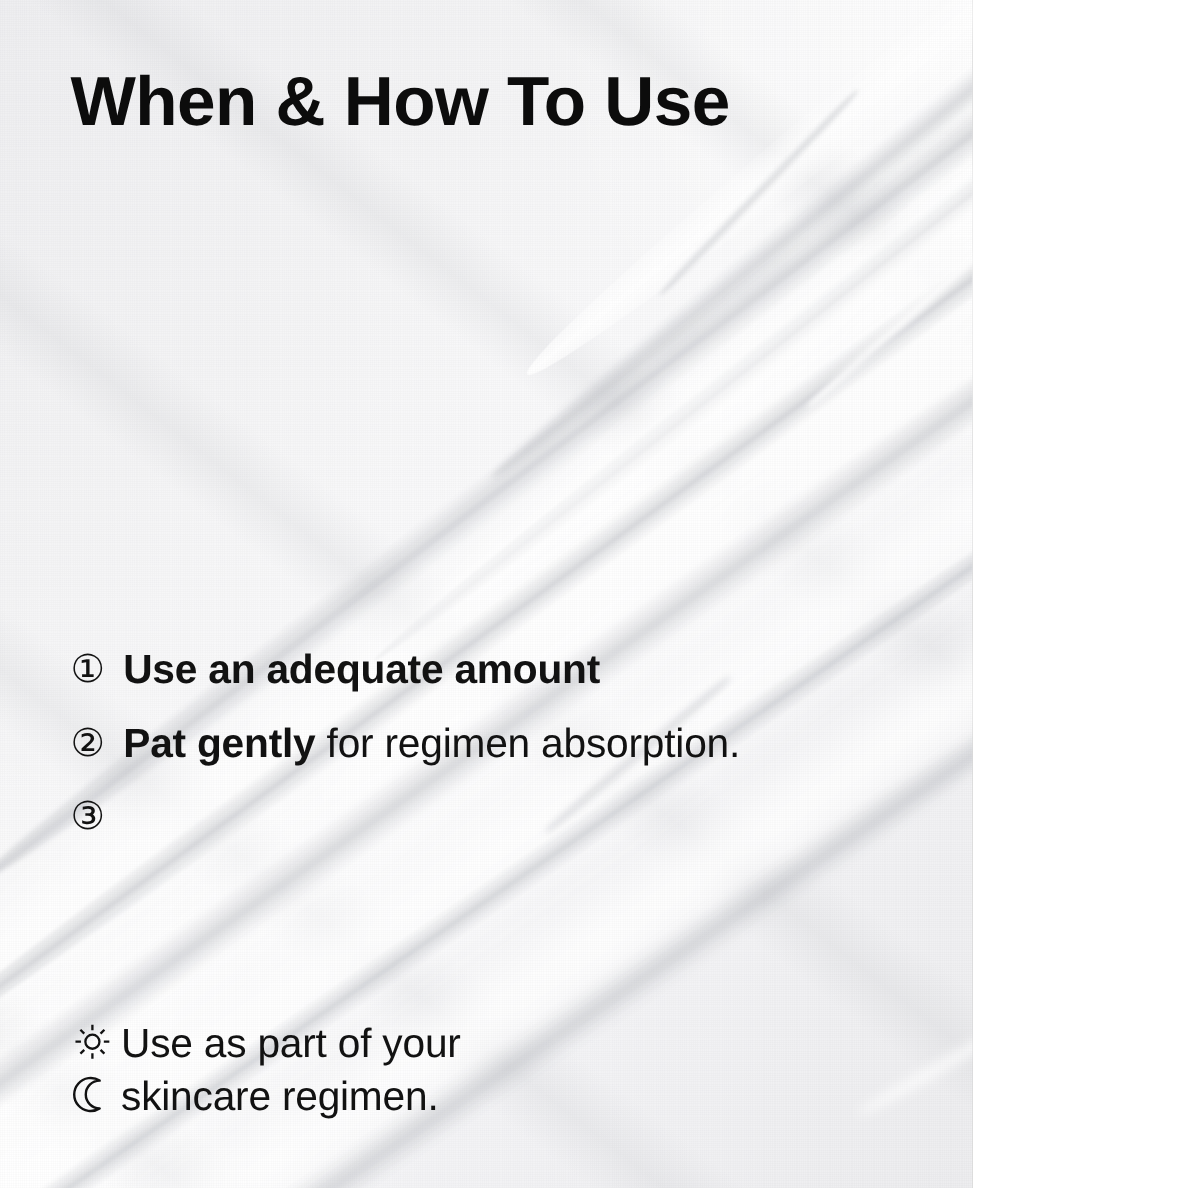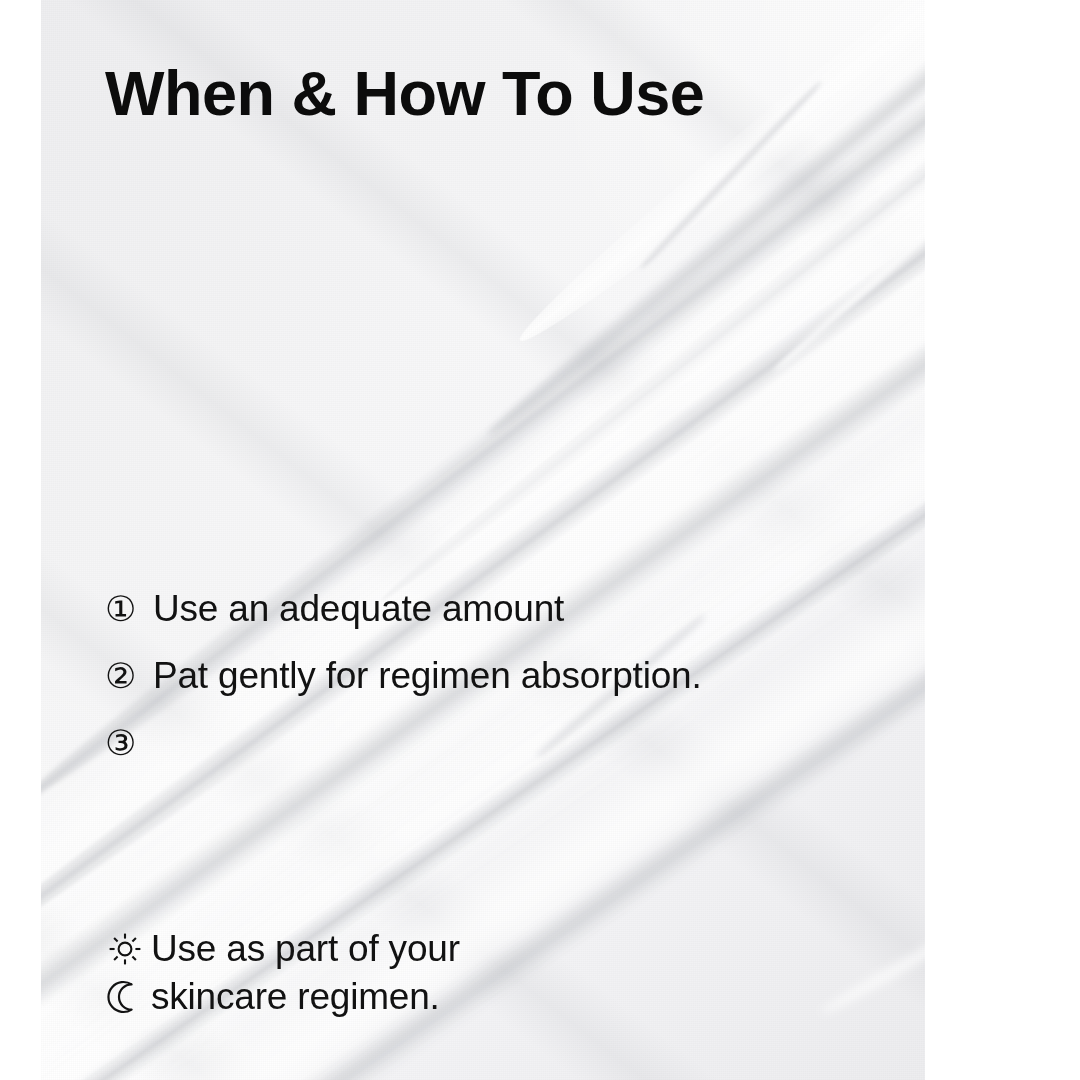--- a/index.html
+++ b/index.html
@@ -17,7 +17,6 @@
     background: #a3a3a3;
     font-family: "Liberation Sans", sans-serif;
     color: #111111;
-    margin-left: 41px;
     -webkit-font-smoothing: antialiased;
   }
 

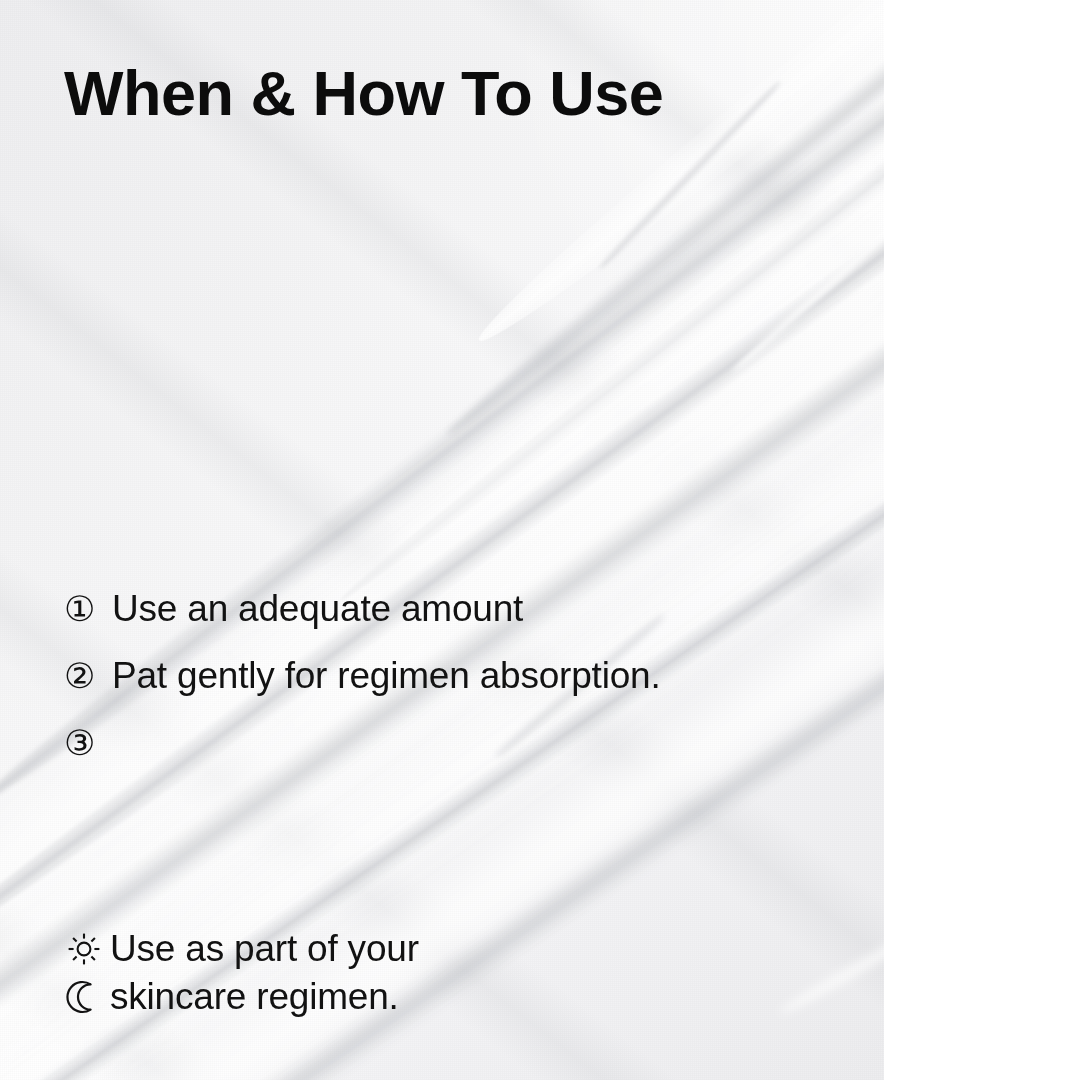--- a/index.html
+++ b/index.html
@@ -153,7 +153,7 @@
     color: #121212;
   }
   .step-line { display: block; white-space: nowrap; }
-  .b { font-weight: normal; }
+  .b { font-weight: bold; }
 
   #daynight {
     position: absolute;

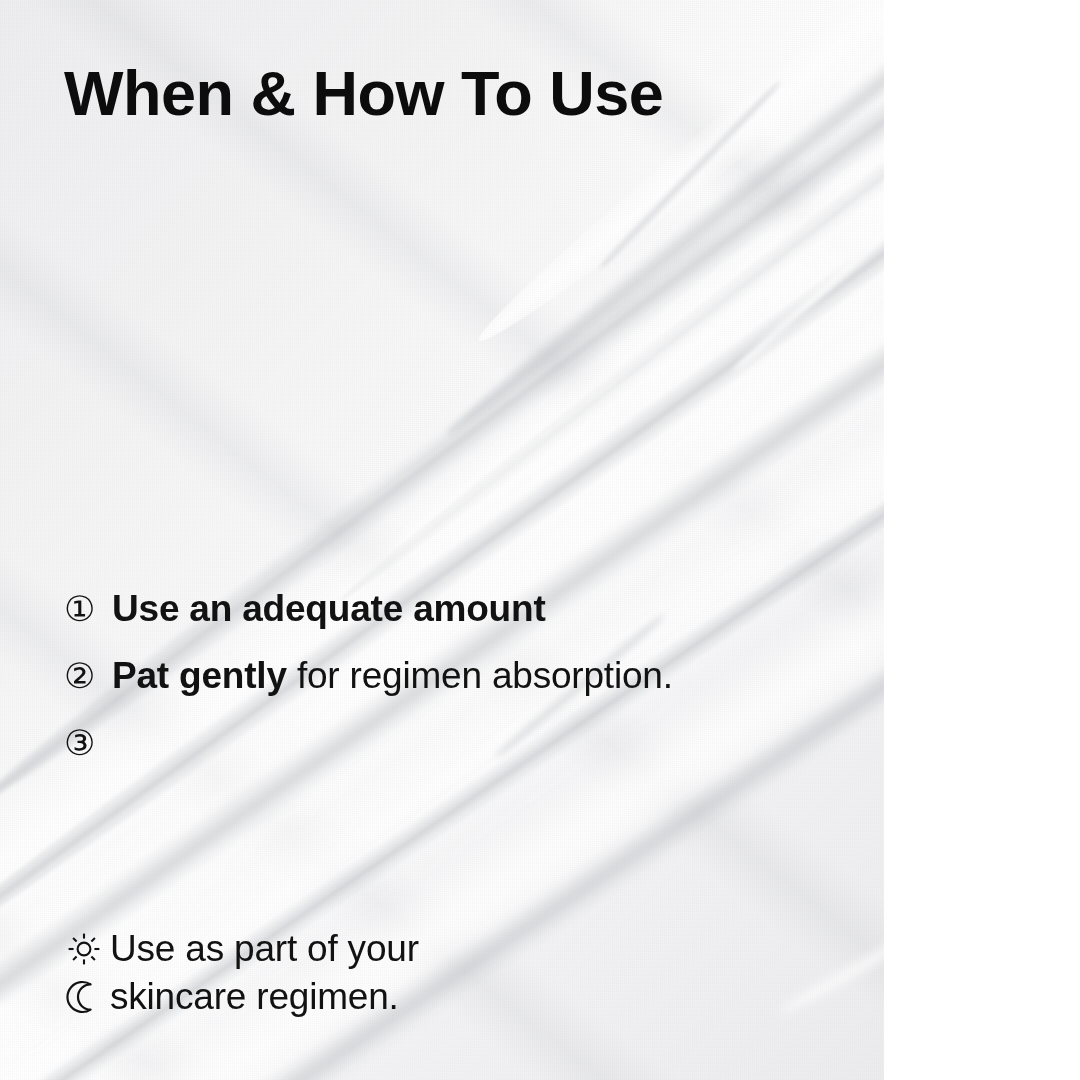--- a/index.html
+++ b/index.html
@@ -165,7 +165,7 @@
     letter-spacing: -0.2px;
     color: #121212;
   }
-  .dn-row { display: flex; align-items: center; white-space: nowrap; }
+  .dn-row { display: flex; white-space: nowrap; }
   .dn-ico {
     flex: 0 0 auto;
     width: 44px;

